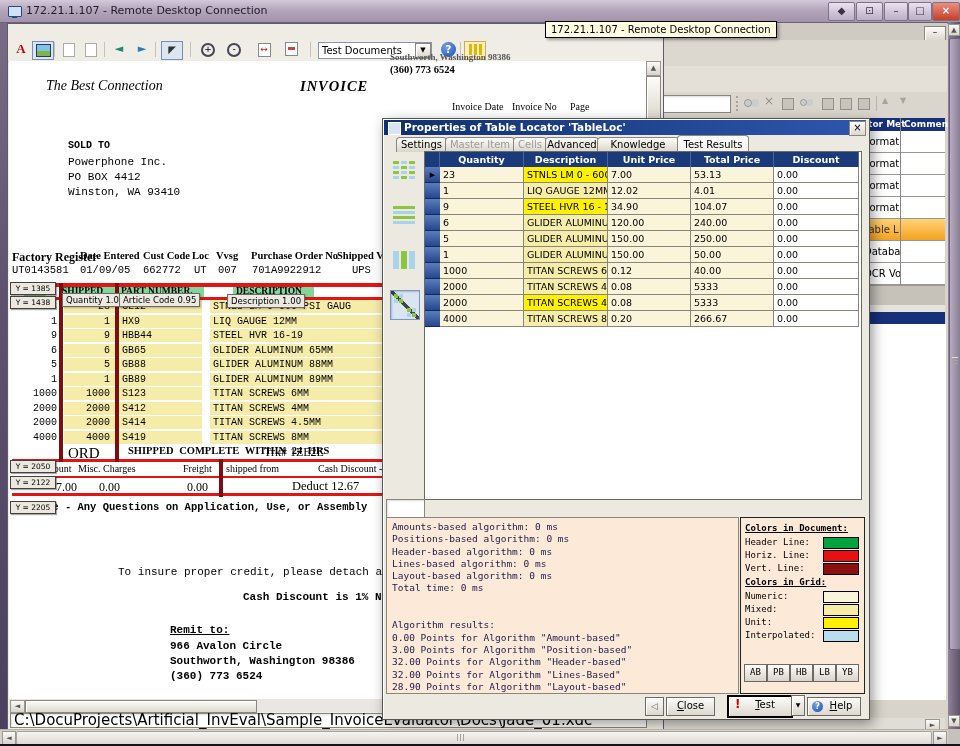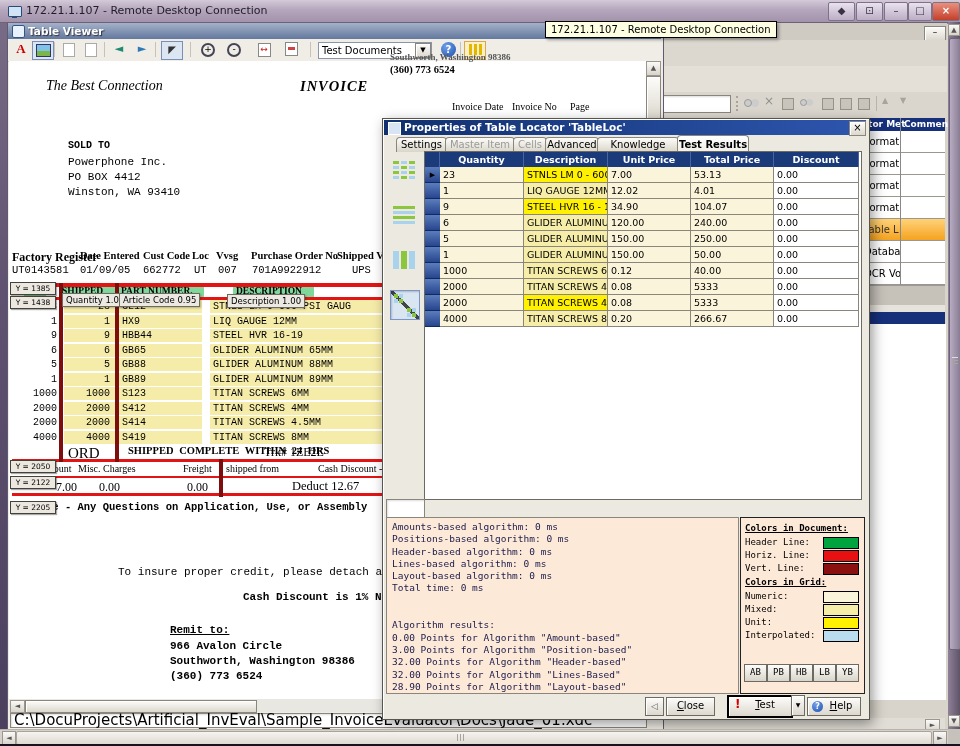--- a/index.html
+++ b/index.html
@@ -175,10 +175,6 @@
   </div>
 
   <div class="abs tv" id="tv-bg"></div>
-  <div class="abs tv" id="tv-title">
-    <span id="tv-ticon"></span>
-    <span class="lbl">Table Viewer</span>
-  </div>
   <div class="abs tv" id="tv-toolbar">
     <span class="tbb" style="left:3px;color:#CC0000;font-weight:bold;font-family:'Liberation Serif',serif;font-size:13px">A</span>
     <span class="tbb pressed" style="left:24px"><span style="display:inline-block;width:13px;height:11px;background:linear-gradient(180deg,#7EC4E8 55%,#7AB648 55%);border:1px solid #336;margin-top:2px"></span></span>

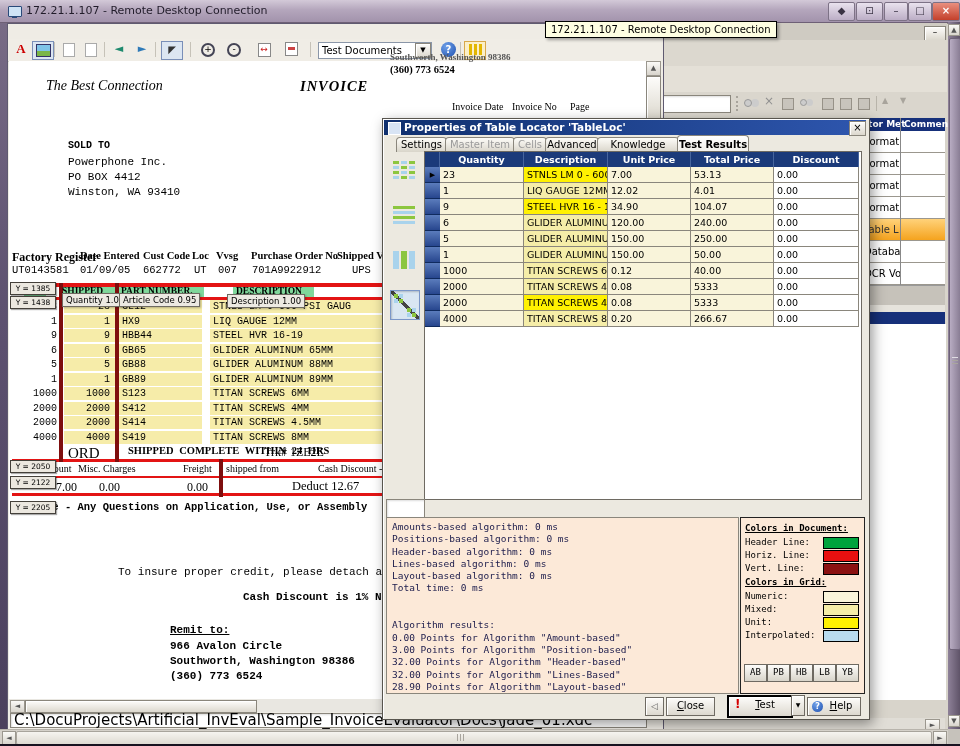--- a/index.html
+++ b/index.html
@@ -72,7 +72,7 @@
     background:linear-gradient(180deg,#FDFCF8,#D9D5CA);border:1px solid #8A867C;
     border-bottom:none;border-radius:4px 4px 0 0;z-index:51}
   .tab.disabled{color:#9A9A9A}
-  .tab.active{top:135px;height:17px;line-height:17px;font-weight:bold;
+  .tab.active{top:135px;height:17px;line-height:17px;font-weight:normal;
     background:linear-gradient(180deg,#FFFFFF,#F0EEE8);z-index:52}
   #dgrid{left:424px;top:151px;width:436px;height:347px;background:#fff;border:1px solid #6E6A62;
     display:grid;grid-template-columns:15px 84px 84px 83px 83px 85px;

